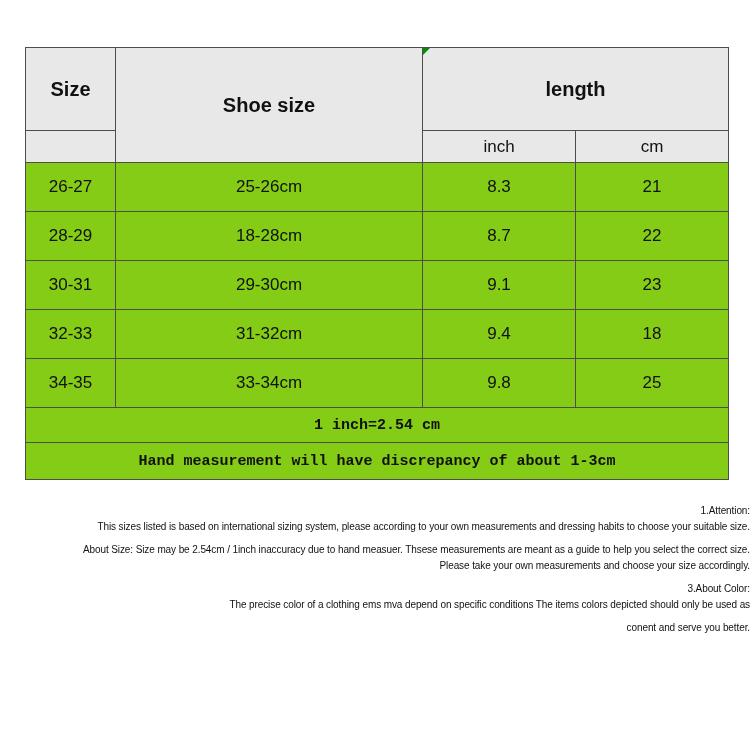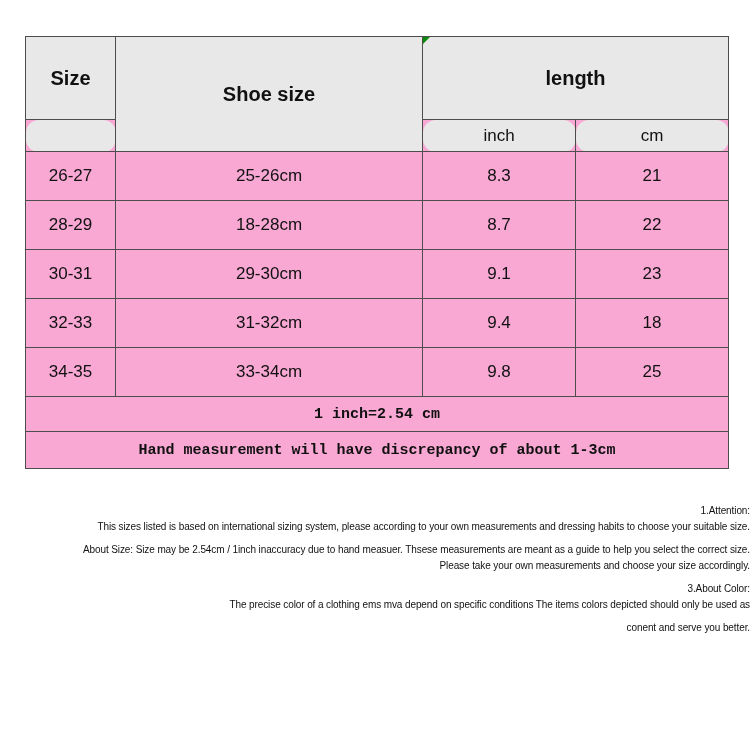--- a/index.html
+++ b/index.html
@@ -15,11 +15,11 @@
   .size-table {
     position: absolute;
     left: 25px;
-    top: 36px;
+    top: 47px;
     width: 703px;
     border-collapse: collapse;
     table-layout: fixed;
-    background: #f9a8d4;
+    background: #84cc16;
     padding-left: 44px;
   }
   .size-table td {

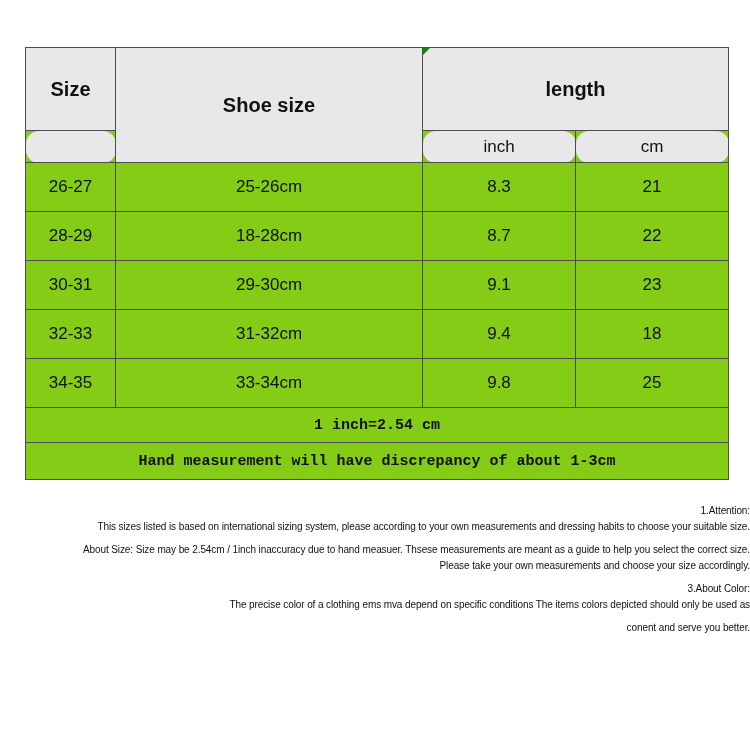--- a/index.html
+++ b/index.html
@@ -46,7 +46,6 @@
   .size-table td.hsub {
     font-size: 17px;
     font-weight: normal;
-    border-radius: 13px;
   }
   td.length-cell { position: relative; }
   .green-marker {

